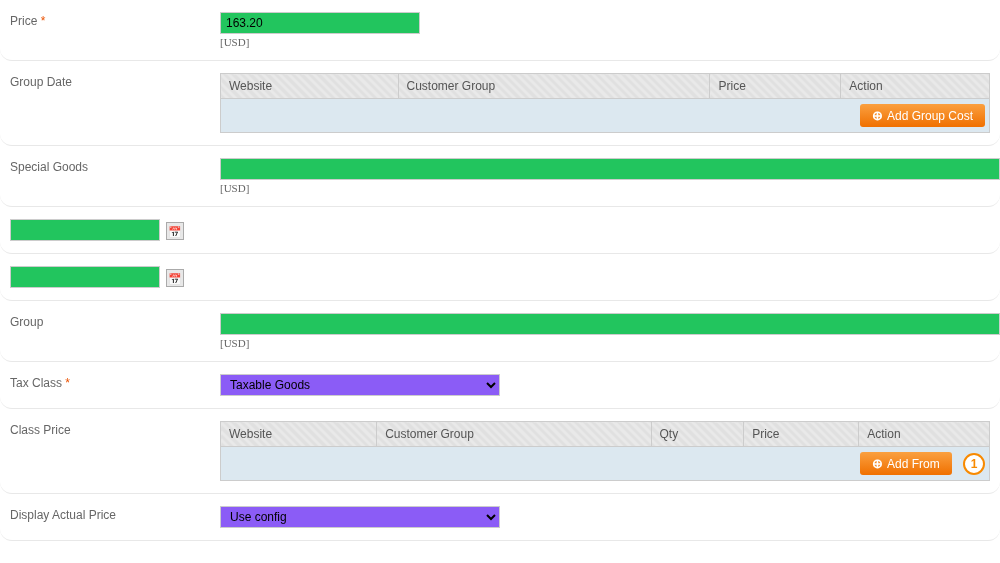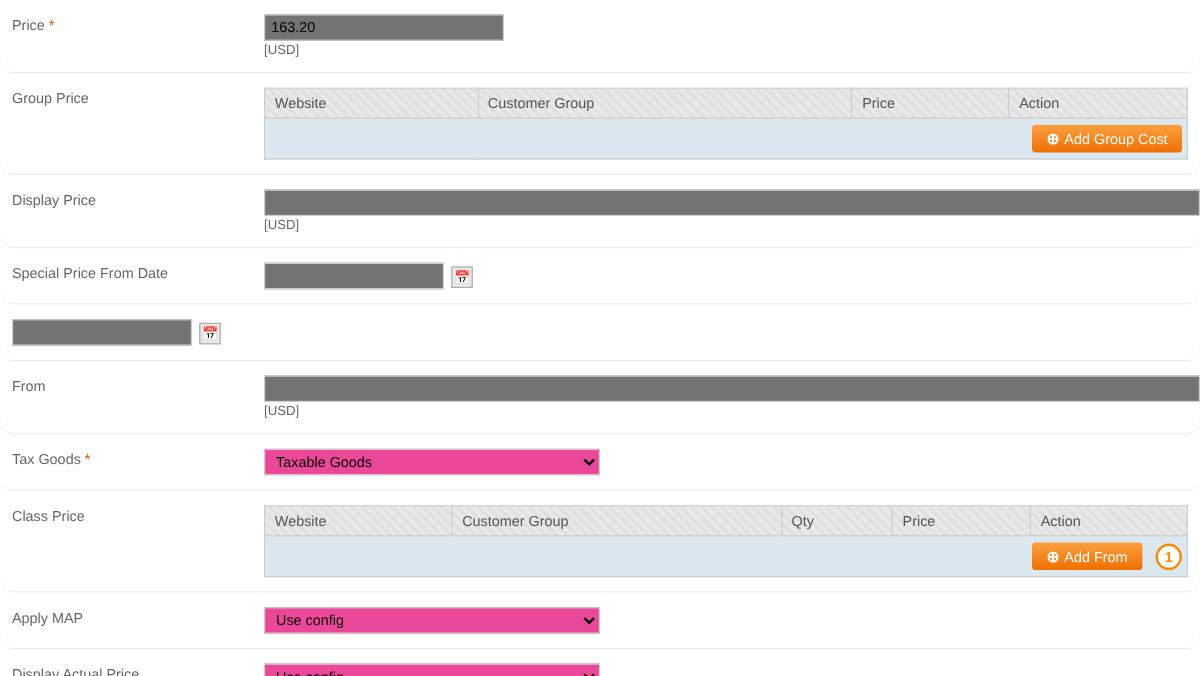--- a/index.html
+++ b/index.html
@@ -41,7 +41,7 @@
       padding: 3px 5px;
       font-size: 12px;
       height: 22px;
-      background: #737373;
+      background: #22c55e;
     }
     .price-input {
       width: 200px;

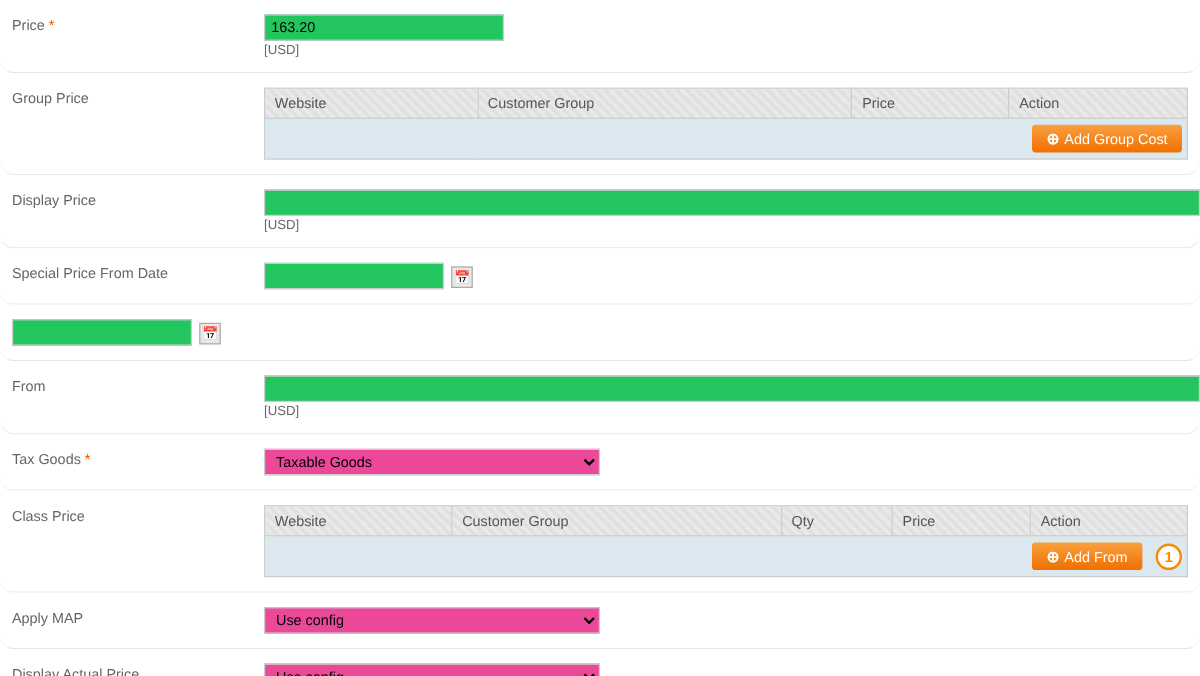--- a/index.html
+++ b/index.html
@@ -50,6 +50,7 @@
       color: #666;
       font-size: 11px;
       margin-top: 2px;
+      font-family: Liberation Serif, serif;
     }
     
     .group-price-table, .tier-price-table {

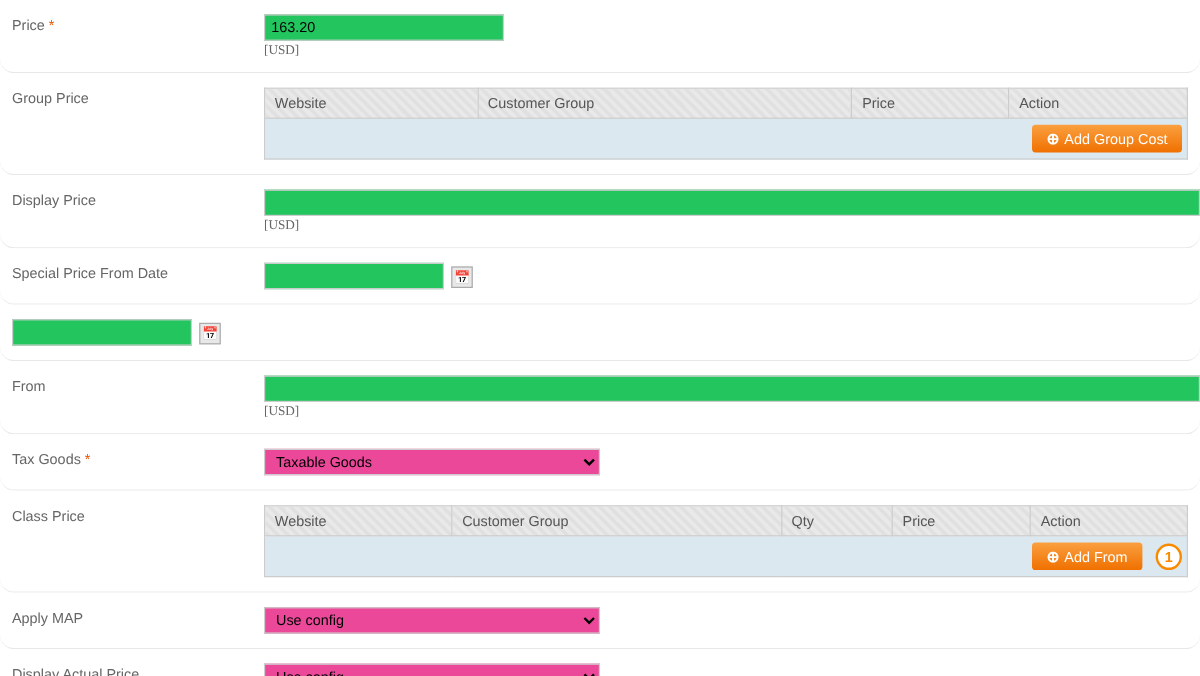--- a/index.html
+++ b/index.html
@@ -160,7 +160,7 @@
   </div>
 
   <div class="form-row">
-    <div class="form-label">Group Price</div>
+    <div class="form-label">Group Date</div>
     <div class="form-field">
       <table class="group-price-table">
         <thead>

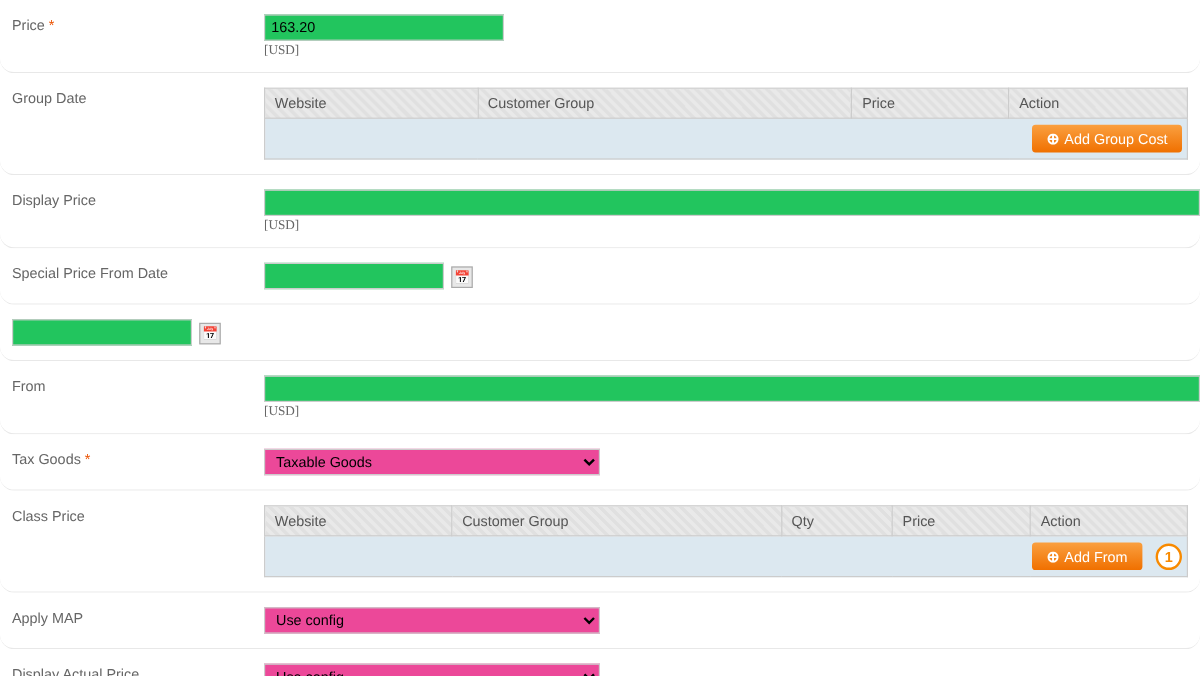--- a/index.html
+++ b/index.html
@@ -186,7 +186,7 @@
   </div>
 
   <div class="form-row">
-    <div class="form-label">Display Price</div>
+    <div class="form-label">Special Goods</div>
     <div class="form-field">
       <input type="text" class="full-input" value="" style="">
       <div class="usd-label">[USD]</div>

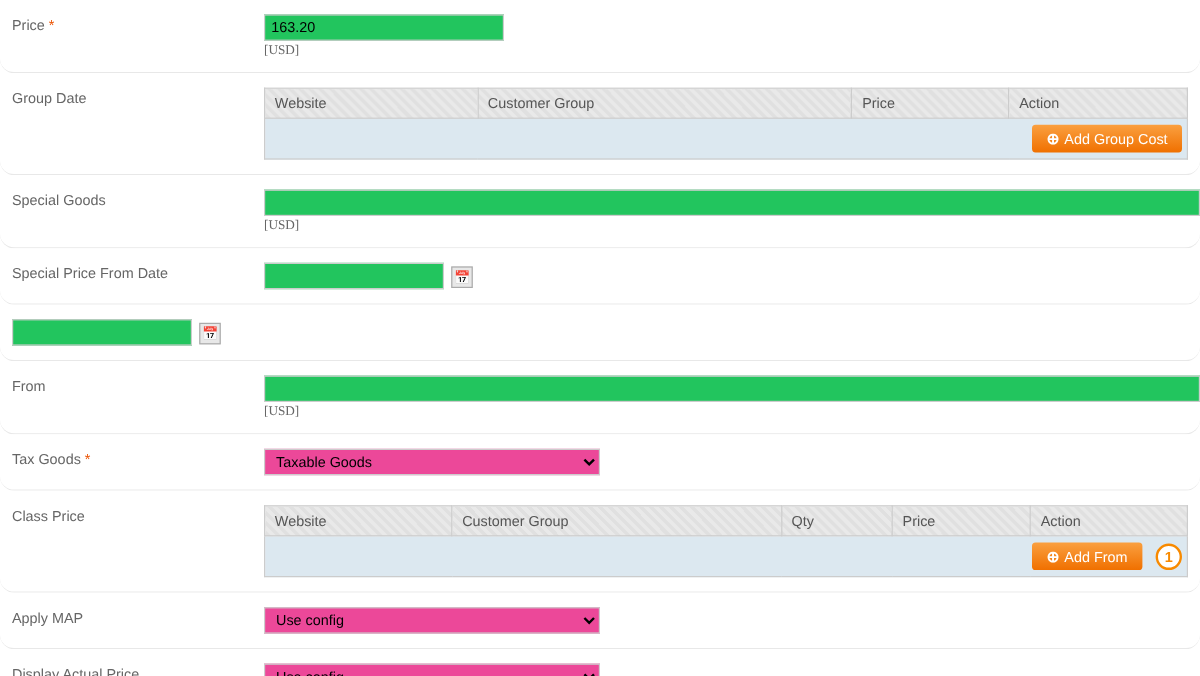--- a/index.html
+++ b/index.html
@@ -194,7 +194,6 @@
   </div>
 
   <div class="form-row">
-    <div class="form-label">Special Price From Date</div>
     <div class="form-field">
       <input type="text" class="date-input" value="" style="">
       <span class="calendar-icon">📅</span>

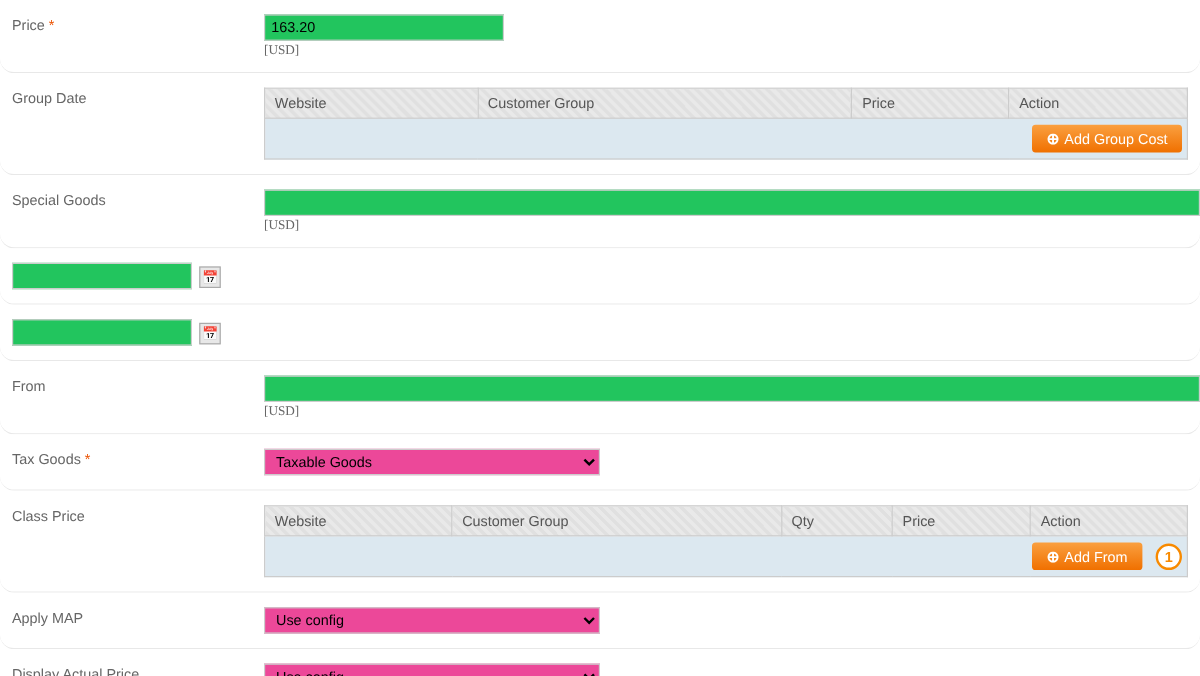--- a/index.html
+++ b/index.html
@@ -208,7 +208,7 @@
   </div>
 
   <div class="form-row">
-    <div class="form-label">From</div>
+    <div class="form-label">Group</div>
     <div class="form-field">
       <input type="text" class="full-input" value="" style="">
       <div class="usd-label">[USD]</div>

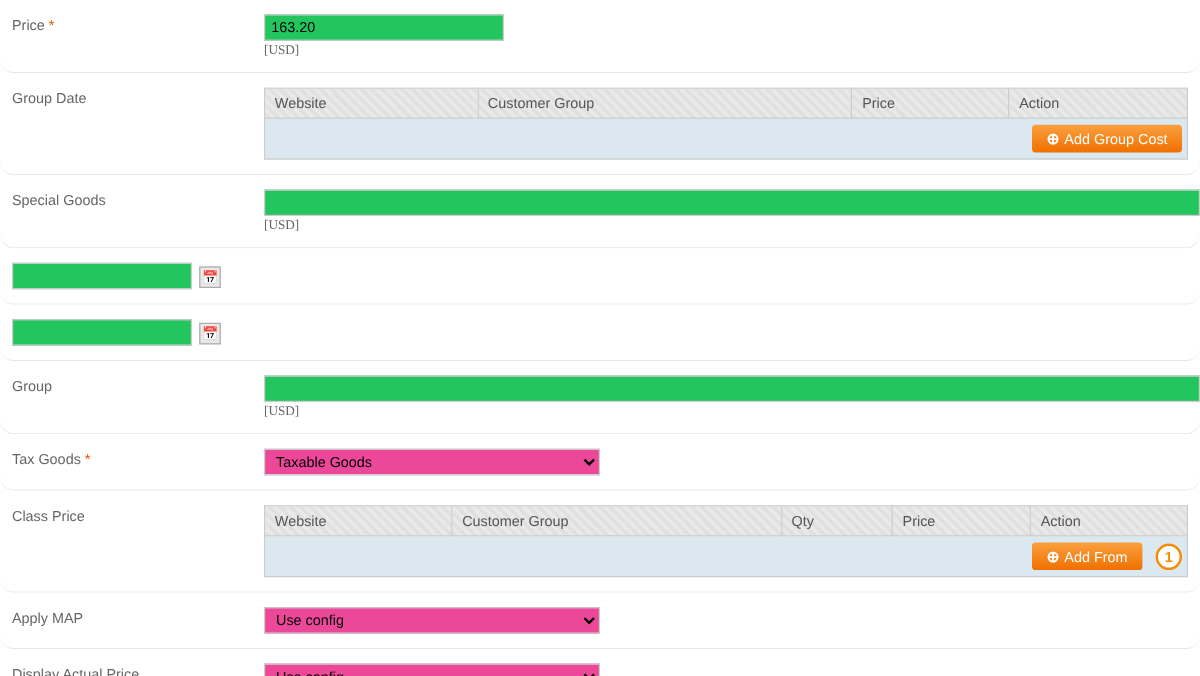--- a/index.html
+++ b/index.html
@@ -217,7 +217,7 @@
 
   <div class="form-row">
     <div class="form-label">
-      <span>Tax Goods</span>
+      <span>Tax Class</span>
       <span class="required">*</span>
     </div>
     <div class="form-field">

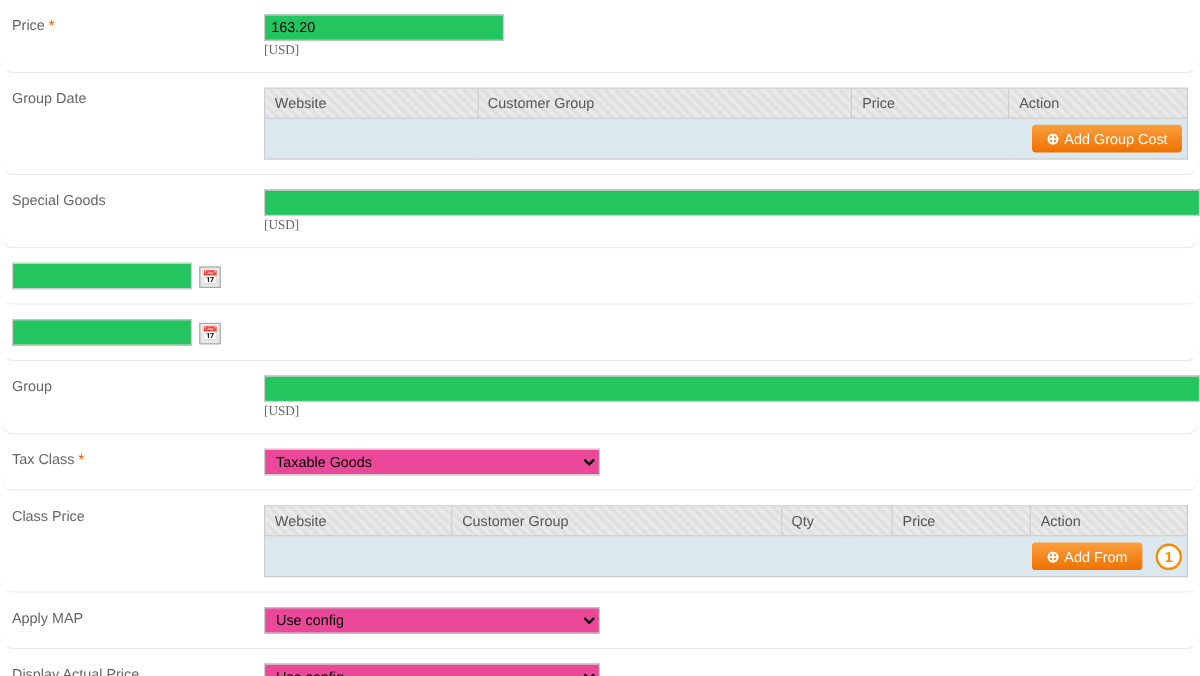--- a/index.html
+++ b/index.html
@@ -100,7 +100,7 @@
       padding: 2px 5px;
       font-size: 12px;
       height: 22px;
-      background: #ec4899;
+      background: #8b5cf6;
       width: 280px;
     }
     .date-input {

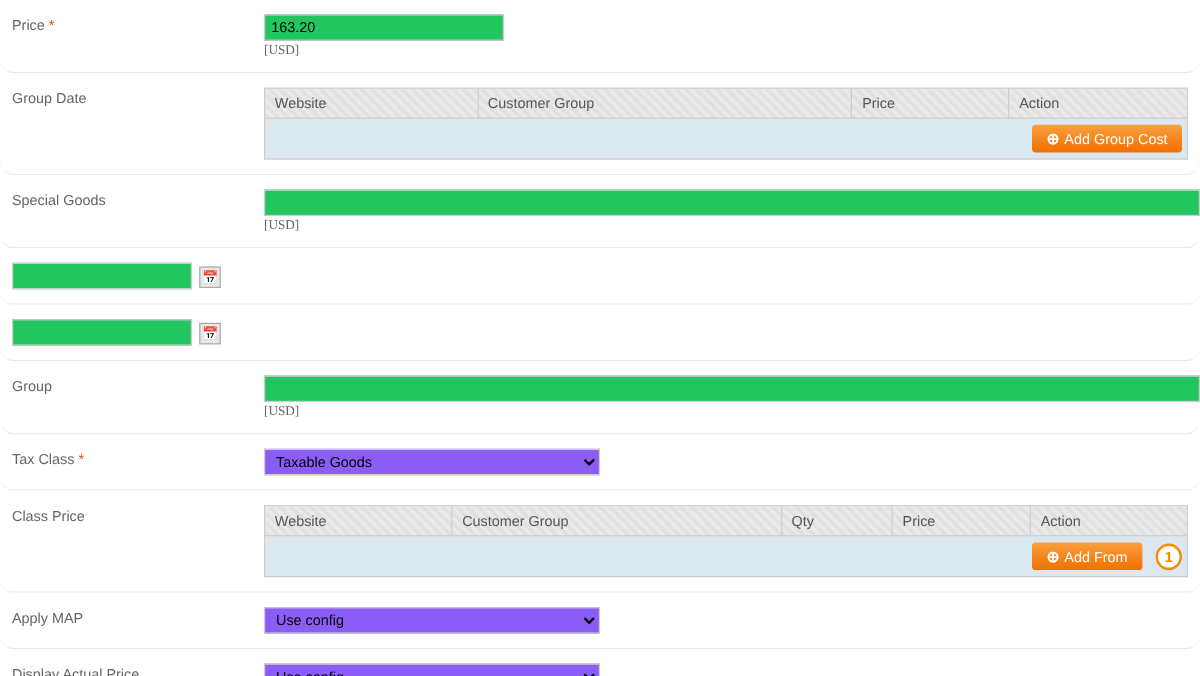--- a/index.html
+++ b/index.html
@@ -257,8 +257,9 @@
     </div>
   </div>
 
-  <div class="form-row">
-    <div class="form-label">Apply MAP</div>
+
+  <div class="form-row">
+    <div class="form-label">Display Actual Price</div>
     <div class="form-field">
       <select>
         <option>Use config</option>
@@ -268,17 +269,6 @@
     </div>
   </div>
 
-  <div class="form-row">
-    <div class="form-label">Display Actual Price</div>
-    <div class="form-field">
-      <select>
-        <option>Use config</option>
-        <option>Yes</option>
-        <option>No</option>
-      </select>
-    </div>
-  </div>
-
 </div>
 
 </body></html>

